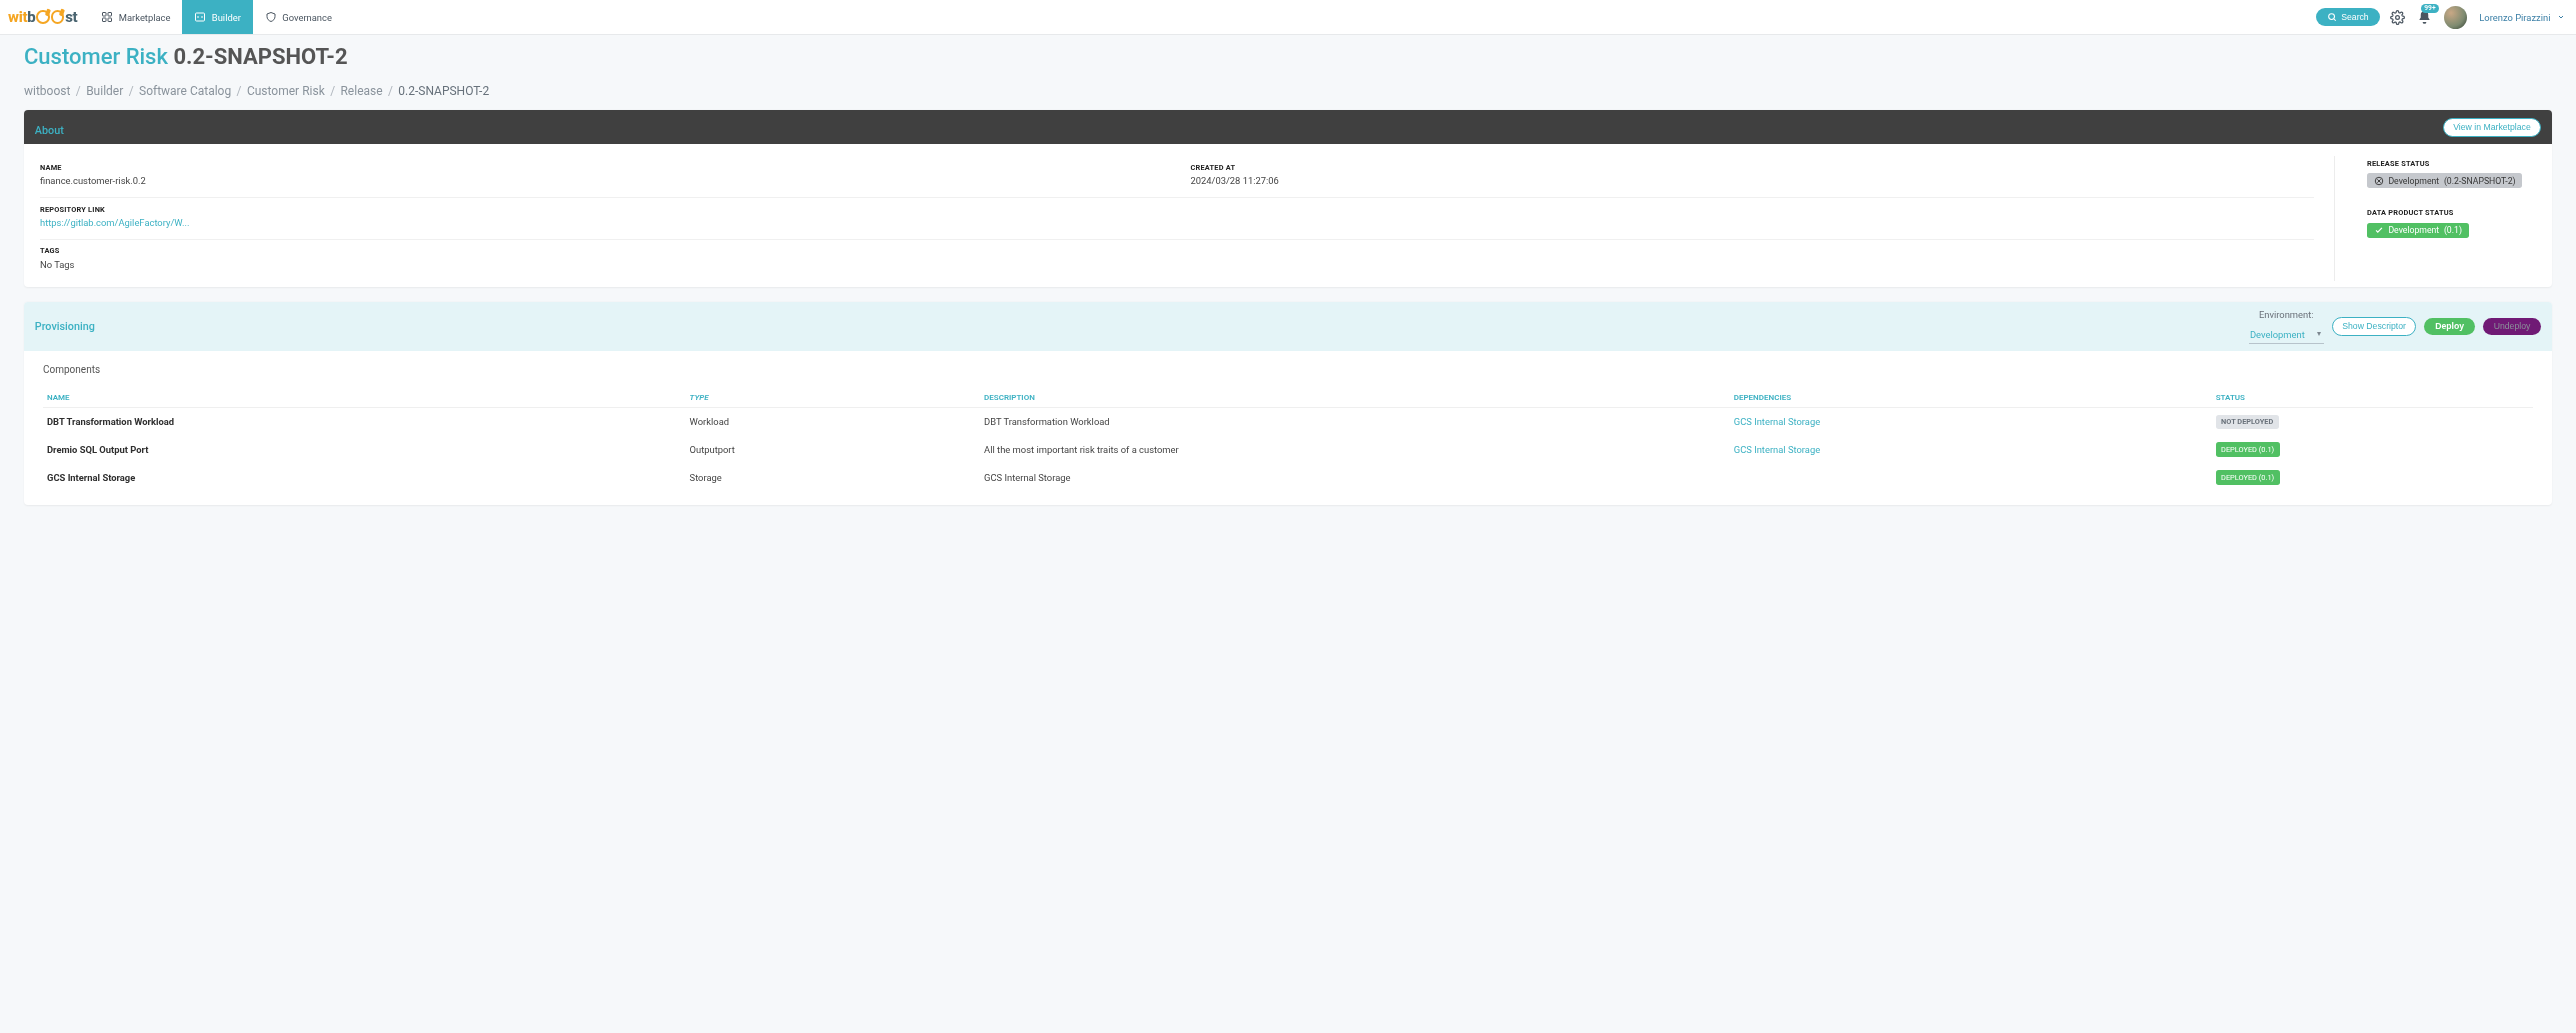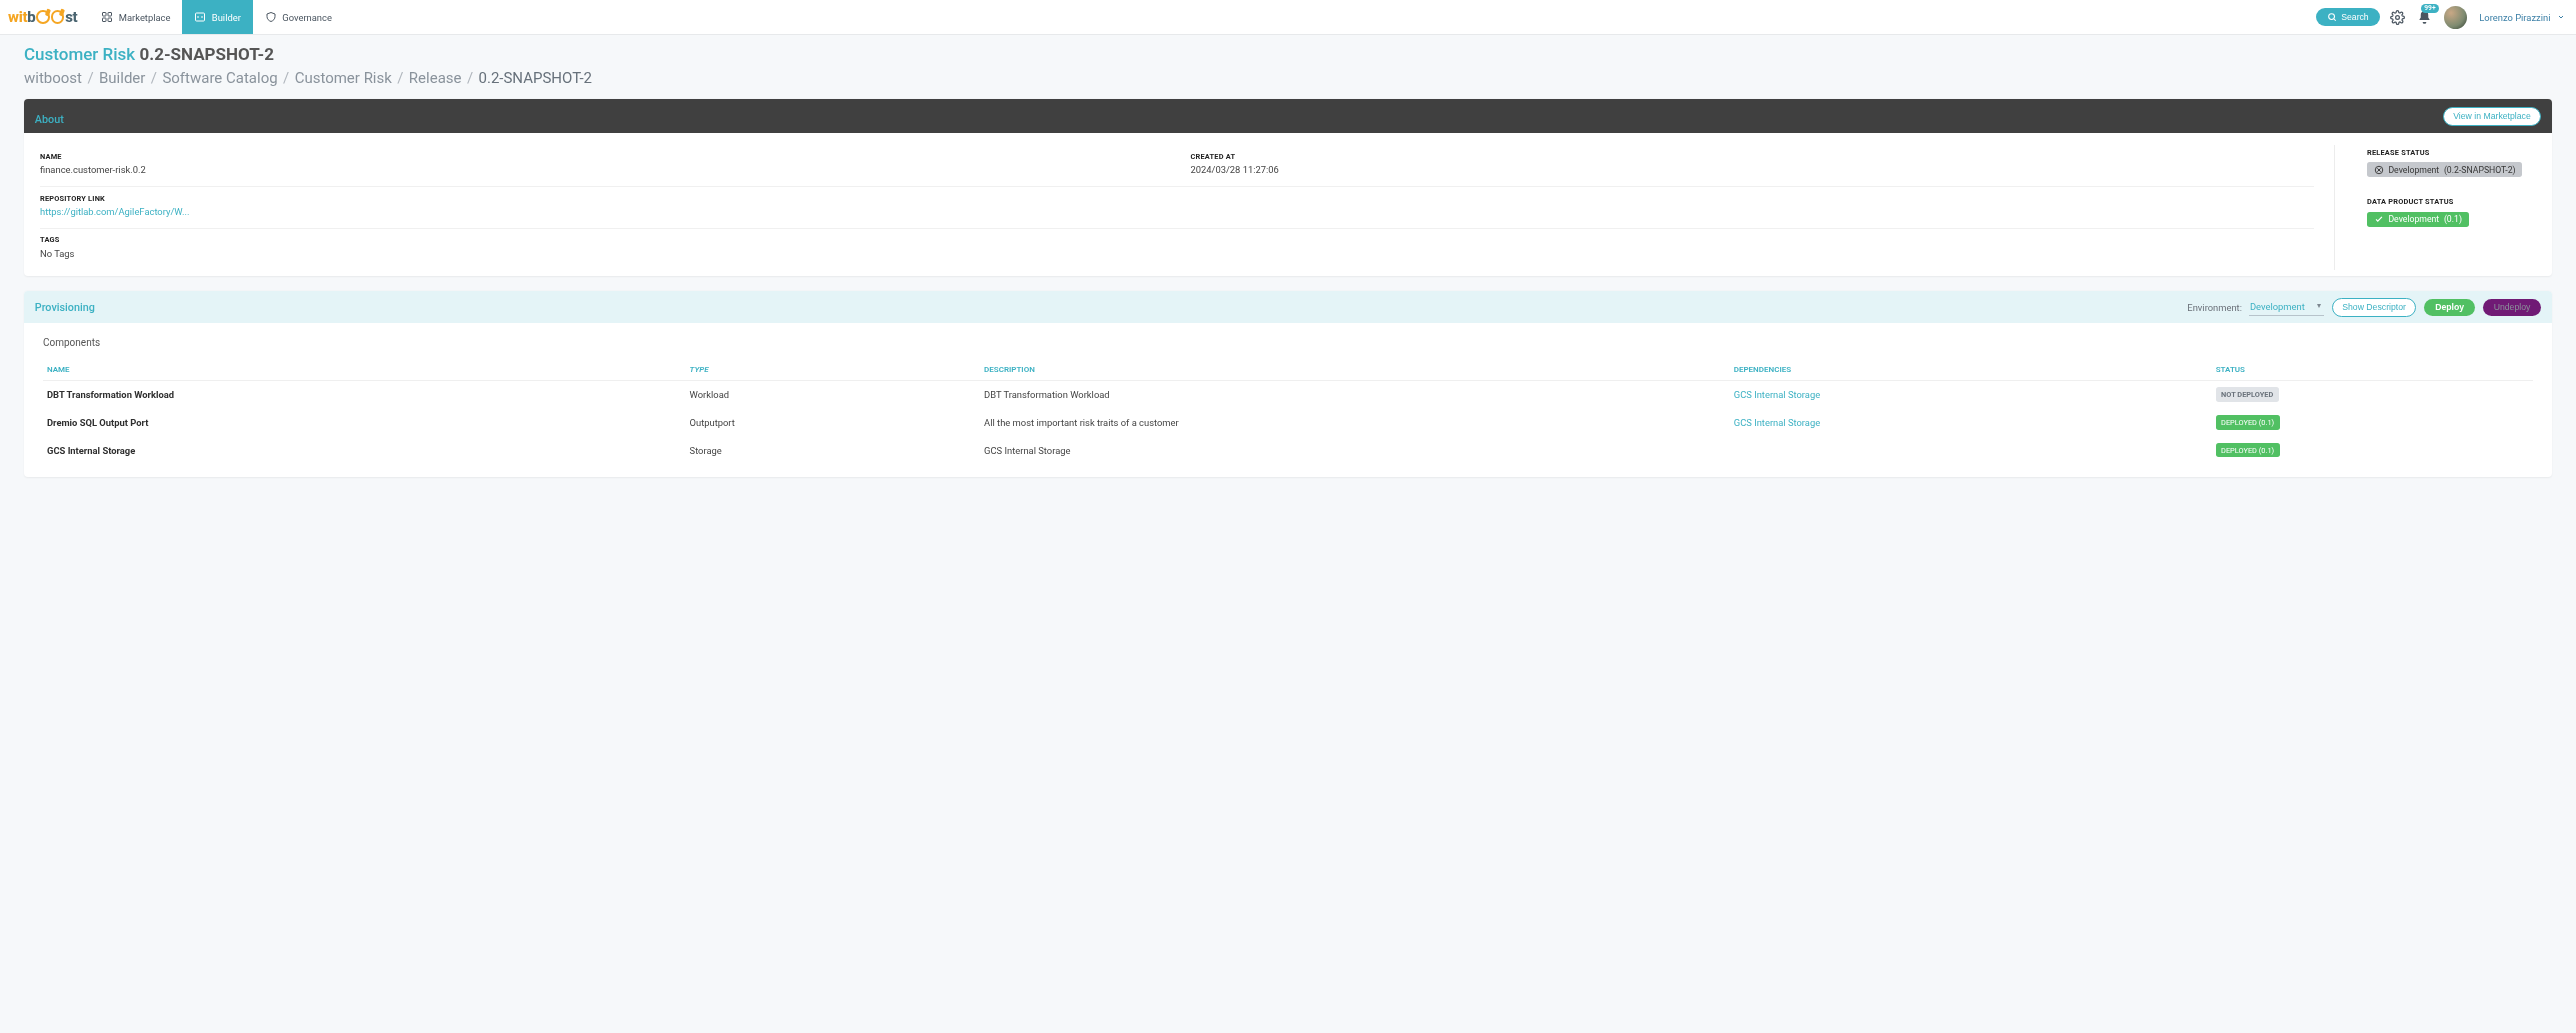--- a/index.html
+++ b/index.html
@@ -98,7 +98,7 @@
 
   
   .page { padding: 9.4px 24px 27px; }
-  .page-title { font-size: 17px; font-weight: 500; margin-bottom: 5px; }
+  .page-title { font-size: 22px; font-weight: 500; margin-bottom: 15px; }
   .page-title .name { color: #3cb1c3; }
   .page-title .ver { color: #555; font-weight: 700; }
   .breadcrumb {

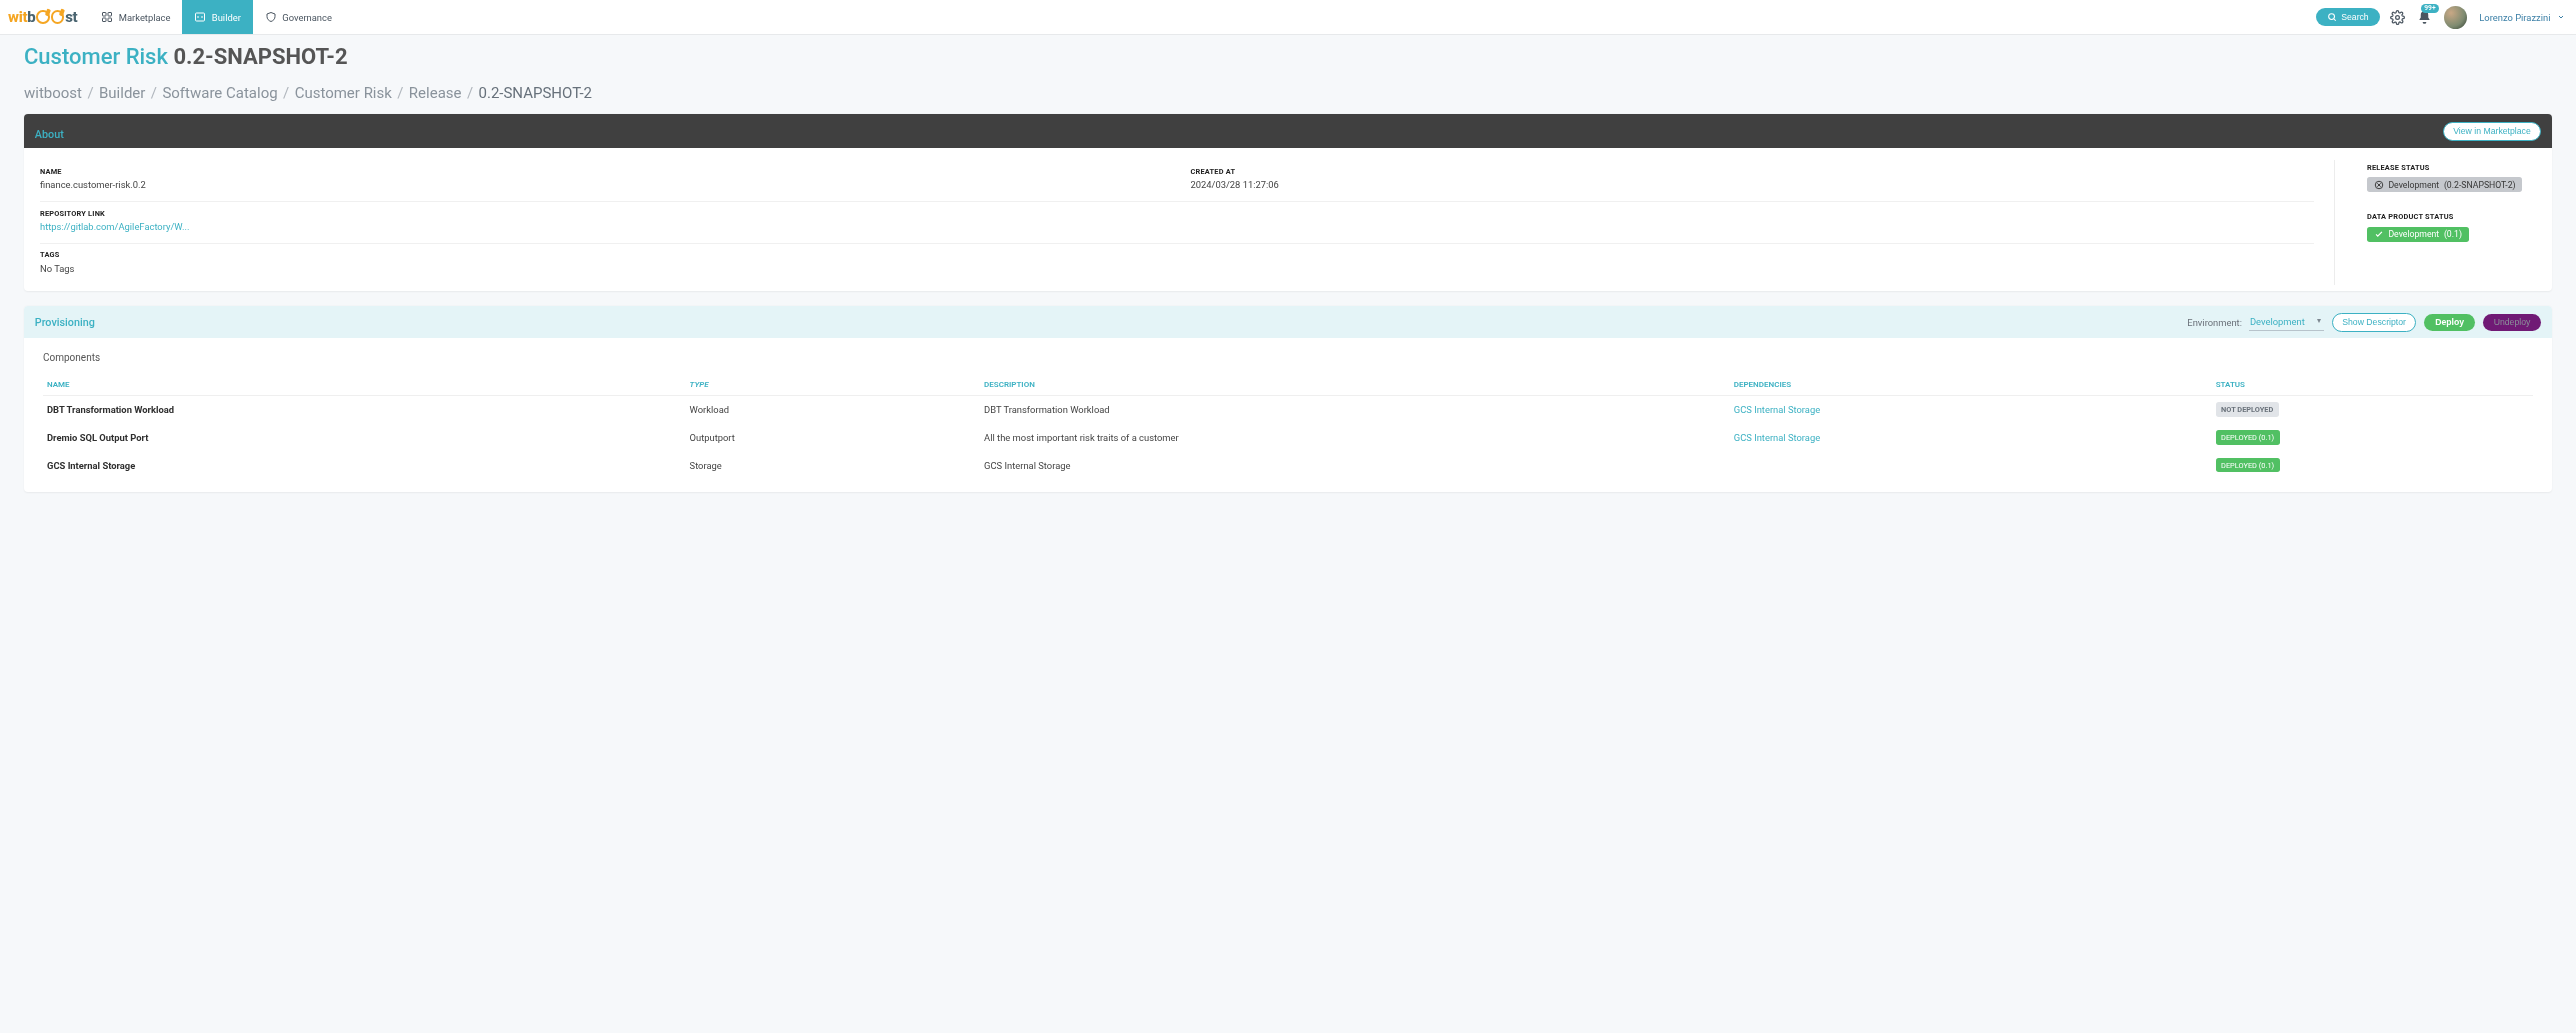--- a/index.html
+++ b/index.html
@@ -103,7 +103,7 @@
   .page-title .ver { color: #555; font-weight: 700; }
   .breadcrumb {
     display: flex; gap: 5.4px; flex-wrap: wrap;
-    color: #8a939c; margin-bottom: 12px; font-size: 15px;
+    color: #8a939c; margin-bottom: 12px; font-size: 12px;
   }
   .breadcrumb a { color: #8a939c; text-decoration: none; }
   .breadcrumb .cur { color: #67717b; }

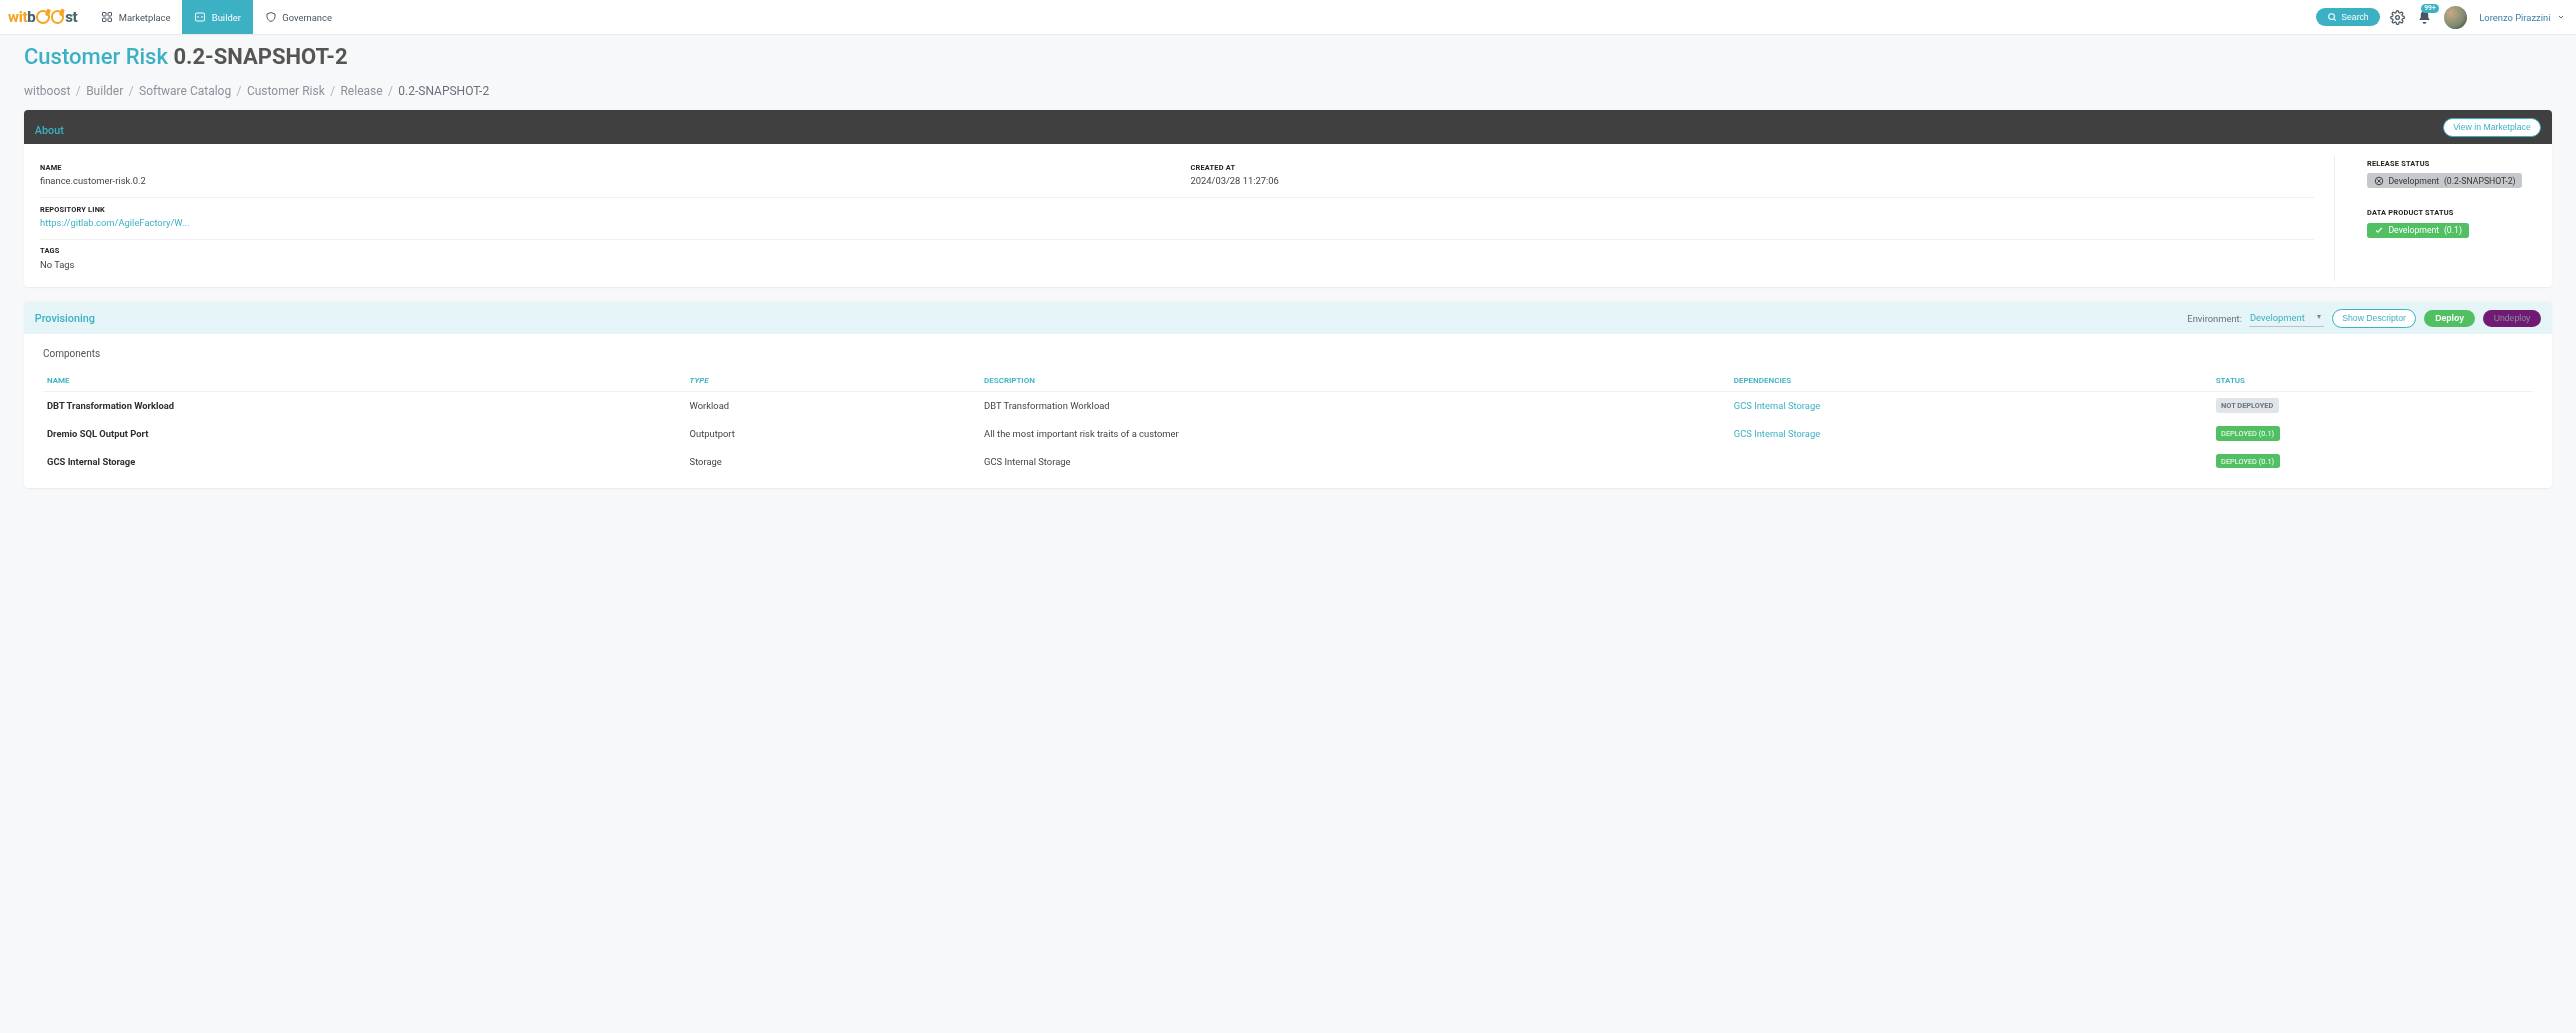--- a/index.html
+++ b/index.html
@@ -192,6 +192,7 @@
   .env-select {
     display: flex; align-items: center; gap: 6.7px;
     color: #6a7079;
+    flex-direction: column;
   }
   .env-select .sel {
     color: #3cb1c3;

